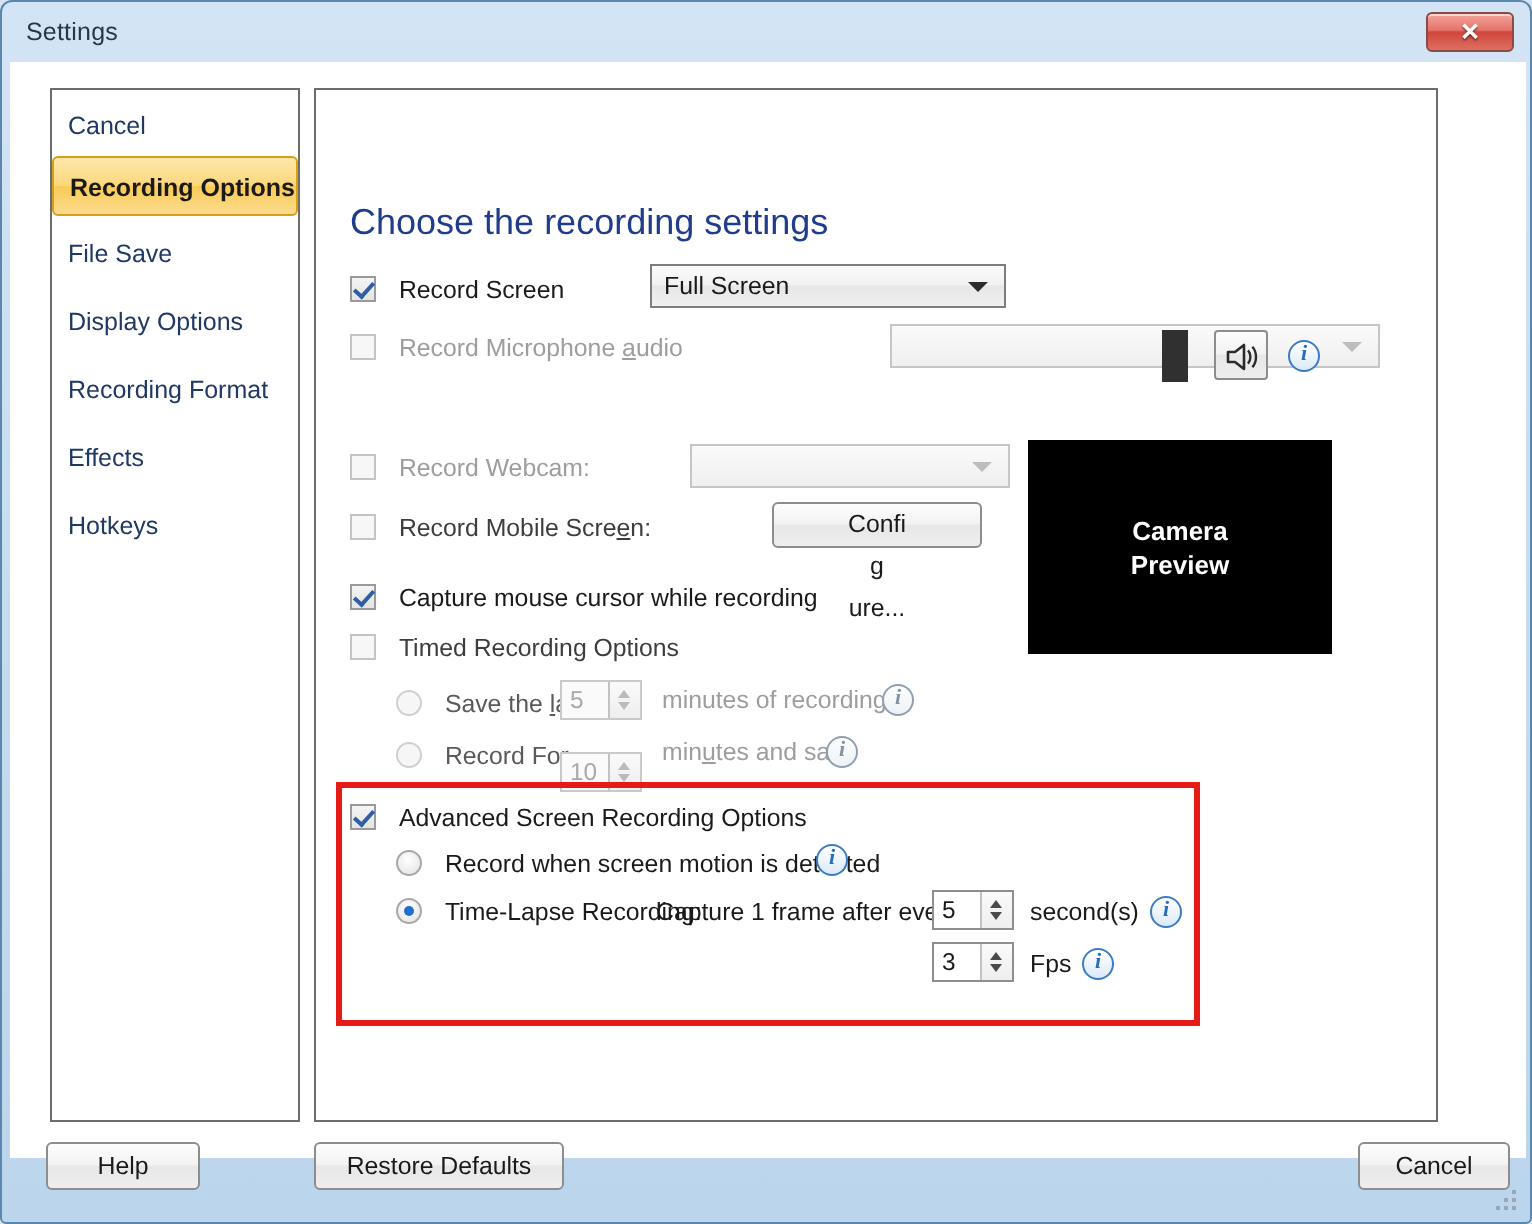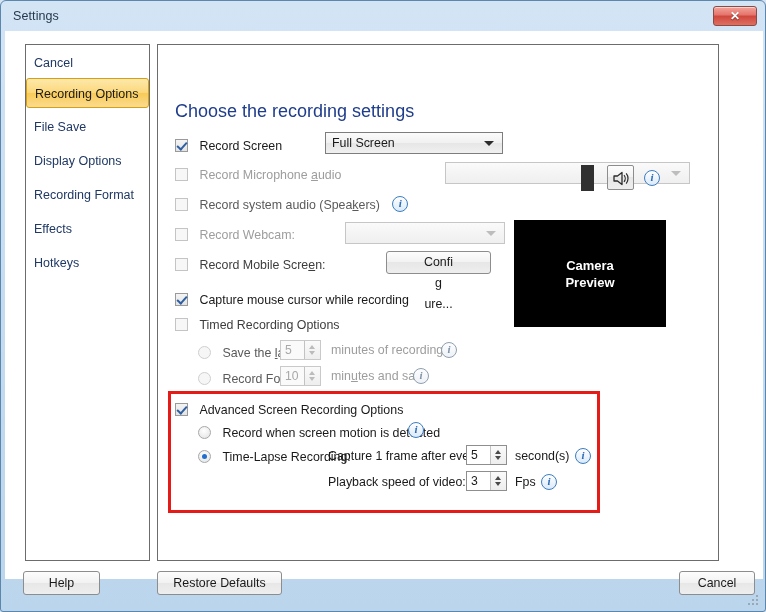--- a/index.html
+++ b/index.html
@@ -95,7 +95,7 @@
     border: 1px solid #d3a017;
     border-radius: 3px;
     color: #1a1a1a;
-    font-weight: normal;
+    font-weight: bold;
   }
 
   

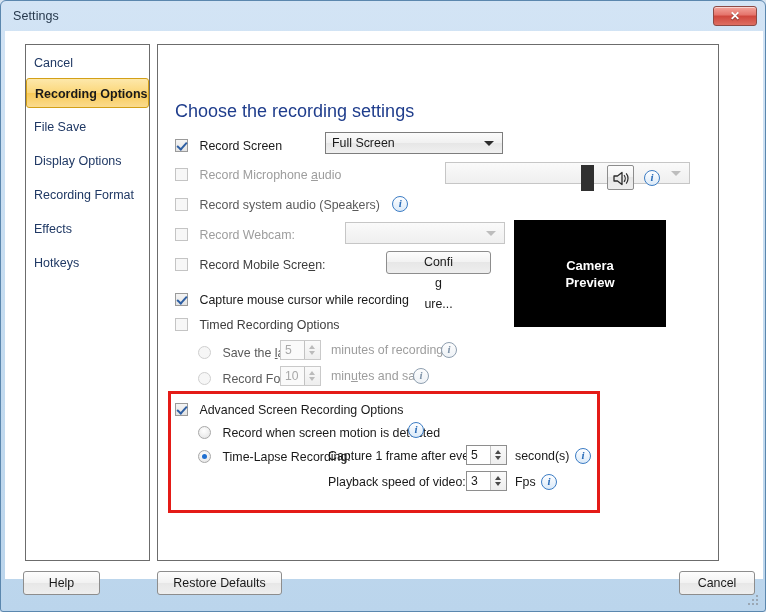--- a/index.html
+++ b/index.html
@@ -433,11 +433,6 @@
         <span class="arrow"></span>
       </div>
 
-      <div class="row" style="top:150px">
-        <span class="cb disabled"></span>
-        <span class="cb-label" style="color:#5a5a5a"><span>Record system audio (Spea</span><u>k</u><span>ers)</span></span>
-        <span class="info" style="margin-left:8px"></span>
-      </div>
 
       <div class="row" style="top:180px">
         <span class="cb disabled"></span>

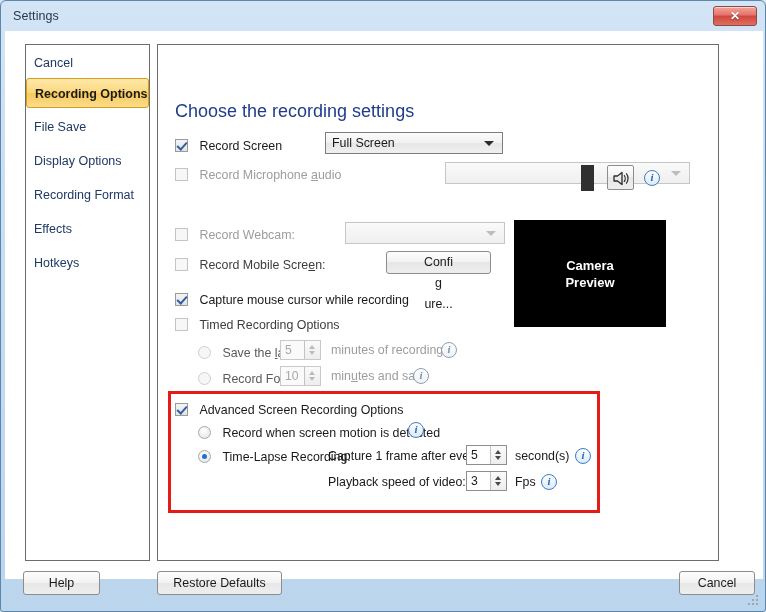--- a/index.html
+++ b/index.html
@@ -479,7 +479,7 @@
         <span class="rb disabled"></span>
         <span class="rb-label" style="color:#5a5a5a">Record For</span>
       </div>
-      <div class="spin disabled" style="left:122px; top:321px;">
+      <div class="spin disabled" style="left:122px; top:331px;">
         <span class="sv">10</span>
         <span class="sbtns">
           <span class="sup"></span>

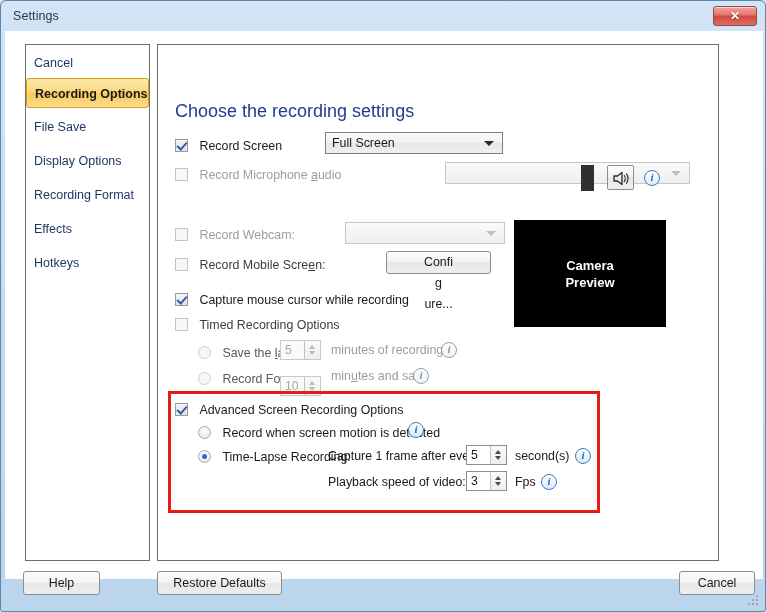--- a/index.html
+++ b/index.html
@@ -515,7 +515,6 @@
       <div class="stxt" style="left:357px; top:404px;">second(s)</div>
       <span class="info" style="position:absolute; left:417px; top:403px;"></span>
 
-      <div class="stxt" style="left:170px; top:430px;">Playback speed of video:</div>
       <div class="spin" style="left:308px; top:426px;">
         <span class="sv">3</span>
         <span class="sbtns">

